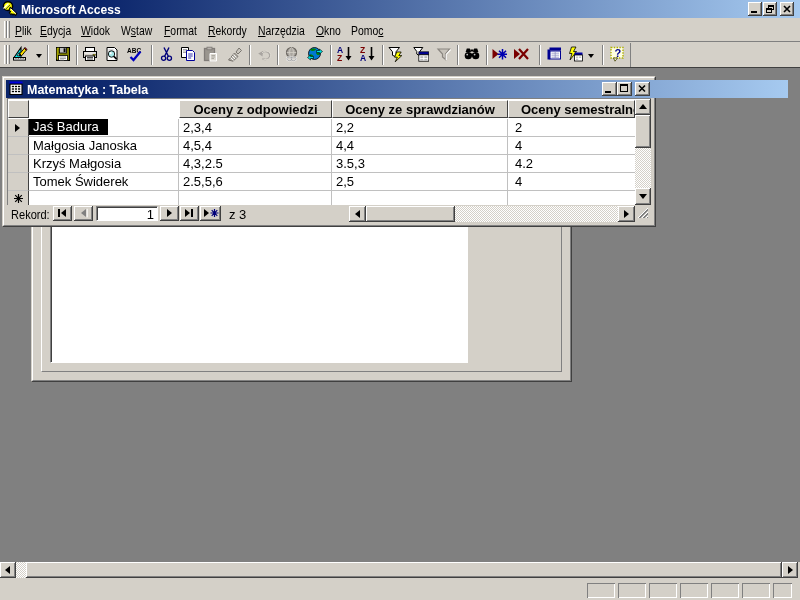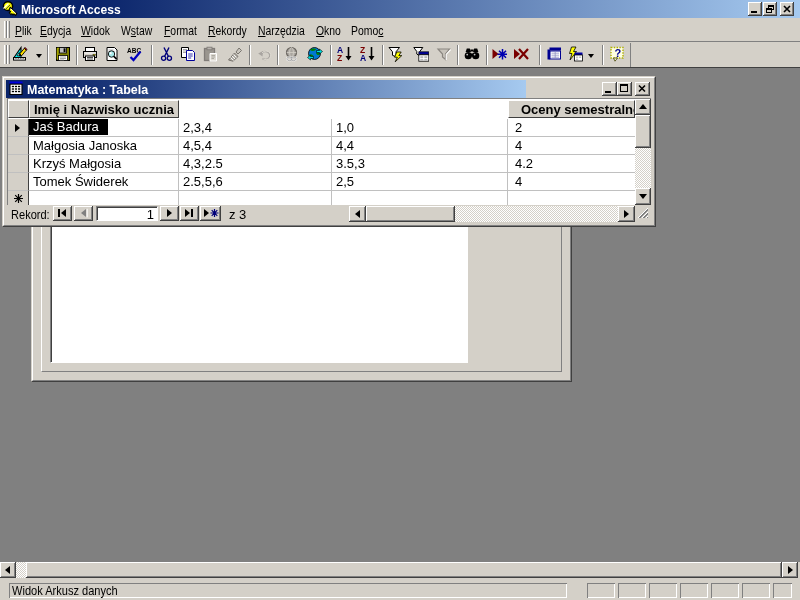--- a/index.html
+++ b/index.html
@@ -278,7 +278,7 @@
        border:1px solid;border-color:#d4d0c8 #404040 #404040 #d4d0c8;">
     <div class="abs" style="left:0;top:0;right:0;bottom:0;border:1px solid;border-color:#fff #808080 #808080 #fff;"></div>
 
-    <div class="abs" style="left:3px;top:3px;width:520px;height:18px;background:linear-gradient(90deg,#0a246a 0%,#0a246a 10%,#a6caf0 100%);">
+    <div class="abs" style="left:3px;top:3px;width:782px;height:18px;background:linear-gradient(90deg,#0a246a 0%,#0a246a 10%,#a6caf0 100%);">
       <svg class="abs" style="left:3px;top:1px" width="14" height="14" viewBox="0 0 14 14">
         <rect x="0.5" y="0.5" width="13" height="2.6" fill="#0000e0"></rect>
         <rect x="1" y="3.1" width="12" height="10.4" fill="#fff" stroke="#000" stroke-width="1.1"></rect>

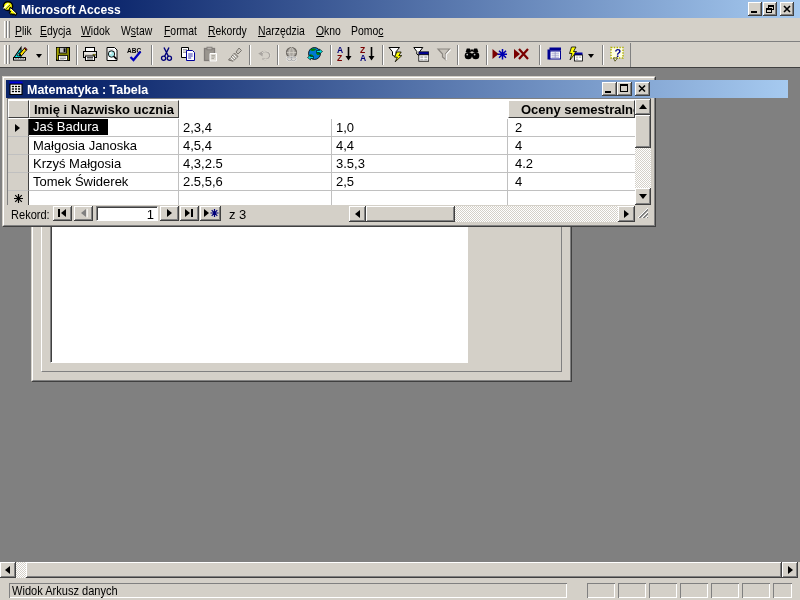--- a/index.html
+++ b/index.html
@@ -309,7 +309,6 @@
     <div class="abs" id="sheet" style="left:4px;top:21px;width:644px;height:107px;background:#fff;border-top:1px solid #808080;border-left:1px solid #808080;overflow:hidden;">
 
       <div class="abs hdr" style="left:0px;top:1px;width:21px;height:18px;"></div>
-      <div class="abs hdr" style="left:21px;top:1px;width:150px;height:18px;text-align:center;">Imię i Nazwisko ucznia</div>
       <div class="abs hdr" style="left:500px;top:1px;width:127px;height:18px;overflow:hidden;"><span style="margin-left:12px;white-space:nowrap;display:inline-block">Oceny semestralne</span></div>
 
       <div class="abs sel" style="left:0px;top:20px;">

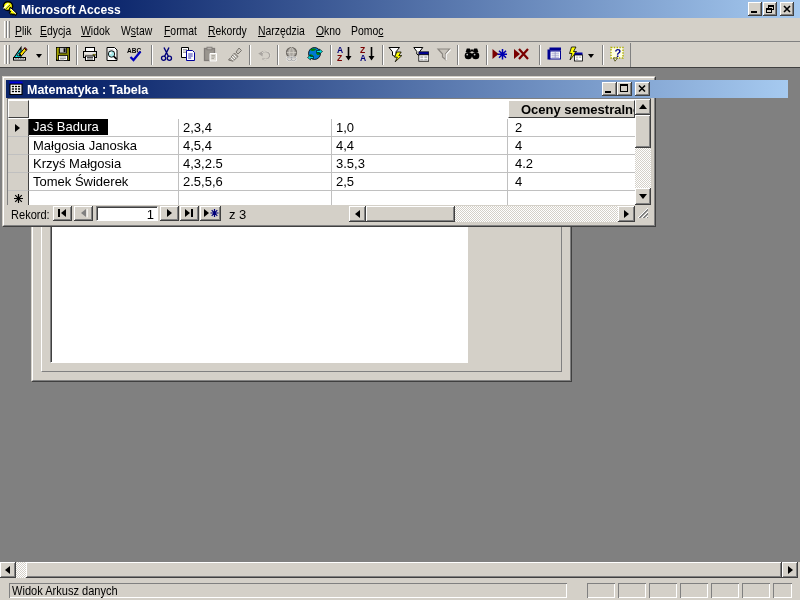--- a/index.html
+++ b/index.html
@@ -309,6 +309,7 @@
     <div class="abs" id="sheet" style="left:4px;top:21px;width:644px;height:107px;background:#fff;border-top:1px solid #808080;border-left:1px solid #808080;overflow:hidden;">
 
       <div class="abs hdr" style="left:0px;top:1px;width:21px;height:18px;"></div>
+      <div class="abs hdr" style="left:171px;top:1px;width:153px;height:18px;text-align:center;">Oceny z odpowiedzi</div>
       <div class="abs hdr" style="left:500px;top:1px;width:127px;height:18px;overflow:hidden;"><span style="margin-left:12px;white-space:nowrap;display:inline-block">Oceny semestralne</span></div>
 
       <div class="abs sel" style="left:0px;top:20px;">

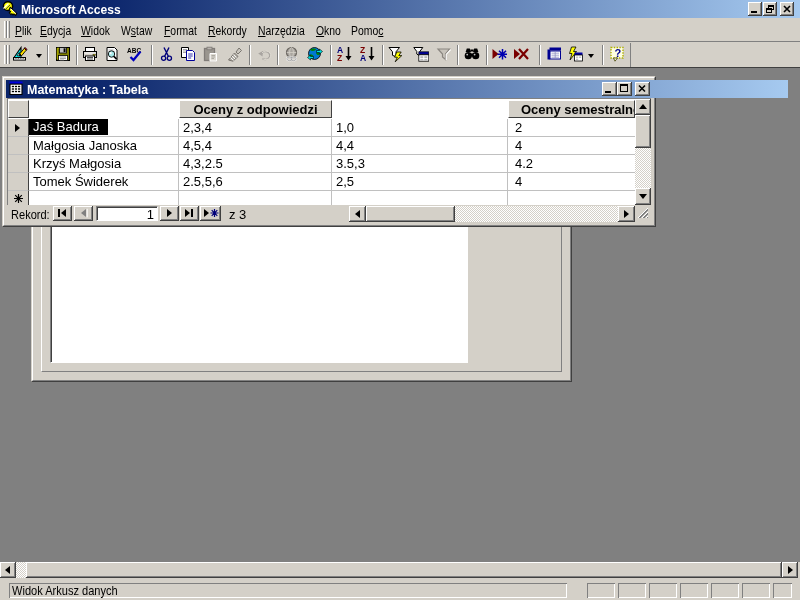--- a/index.html
+++ b/index.html
@@ -310,6 +310,7 @@
 
       <div class="abs hdr" style="left:0px;top:1px;width:21px;height:18px;"></div>
       <div class="abs hdr" style="left:171px;top:1px;width:153px;height:18px;text-align:center;">Oceny z odpowiedzi</div>
+      <div class="abs hdr" style="left:324px;top:1px;width:176px;height:18px;text-align:center;">Oceny ze sprawdzianów</div>
       <div class="abs hdr" style="left:500px;top:1px;width:127px;height:18px;overflow:hidden;"><span style="margin-left:12px;white-space:nowrap;display:inline-block">Oceny semestralne</span></div>
 
       <div class="abs sel" style="left:0px;top:20px;">

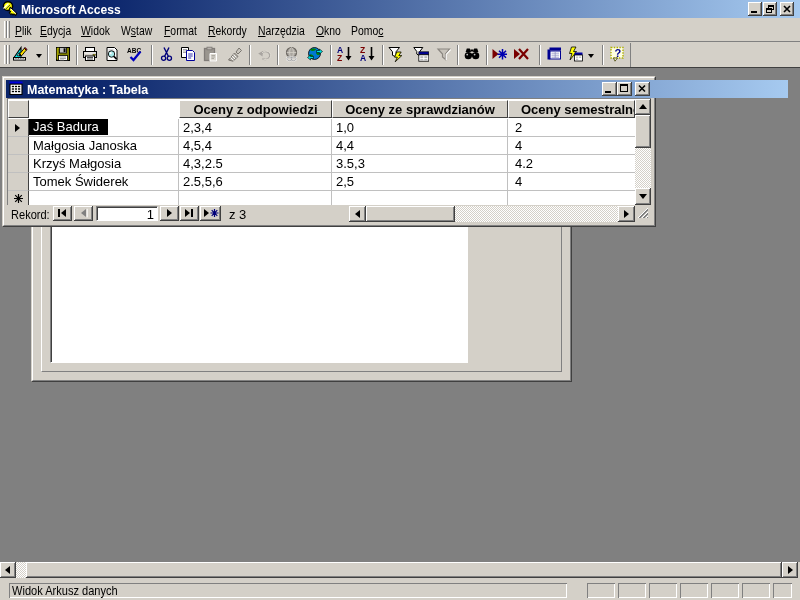--- a/index.html
+++ b/index.html
@@ -334,7 +334,7 @@
             <span id="selcell">Jaś Badura</span>
           </span>
           <span class="c2">2,3,4</span>
-          <span class="c3">1,0</span>
+          <span class="c3">2,2</span>
           <span class="c4">2</span>
         </div>
       <div class="abs row" style="top:38px;">

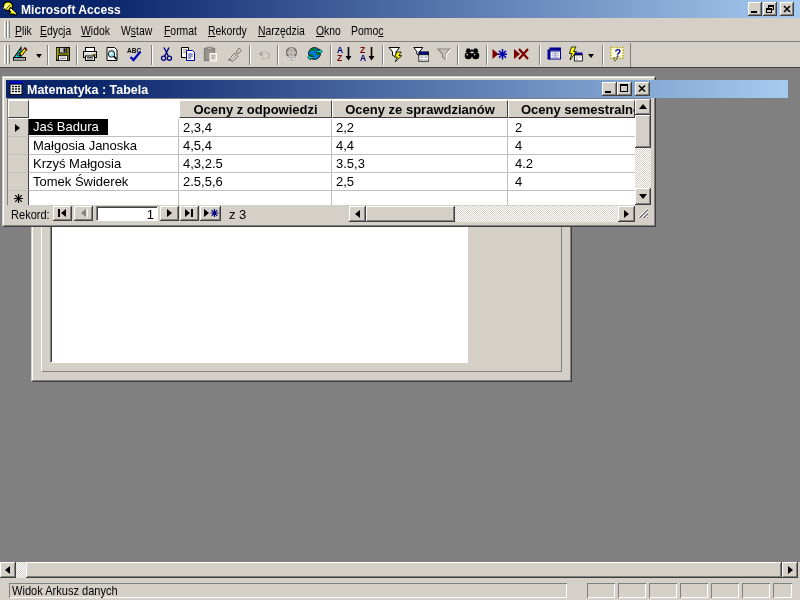--- a/index.html
+++ b/index.html
@@ -437,9 +437,6 @@
 </div>
 
 <div class="abs" id="status" style="left:0;top:578px;width:800px;height:22px;background:#d4d0c8;">
-  <div class="abs sunken" style="left:9px;top:5px;width:558px;height:15px;">
-      <span class="abs" style="left:3px;top:0px;transform:scaleX(0.85);transform-origin:0 0;white-space:nowrap;">Widok Arkusz danych</span>
-    </div>
   <div class="abs sunken" style="left:587px;top:5px;width:28px;height:15px;"></div>
   <div class="abs sunken" style="left:618px;top:5px;width:28px;height:15px;"></div>
   <div class="abs sunken" style="left:649px;top:5px;width:28px;height:15px;"></div>

